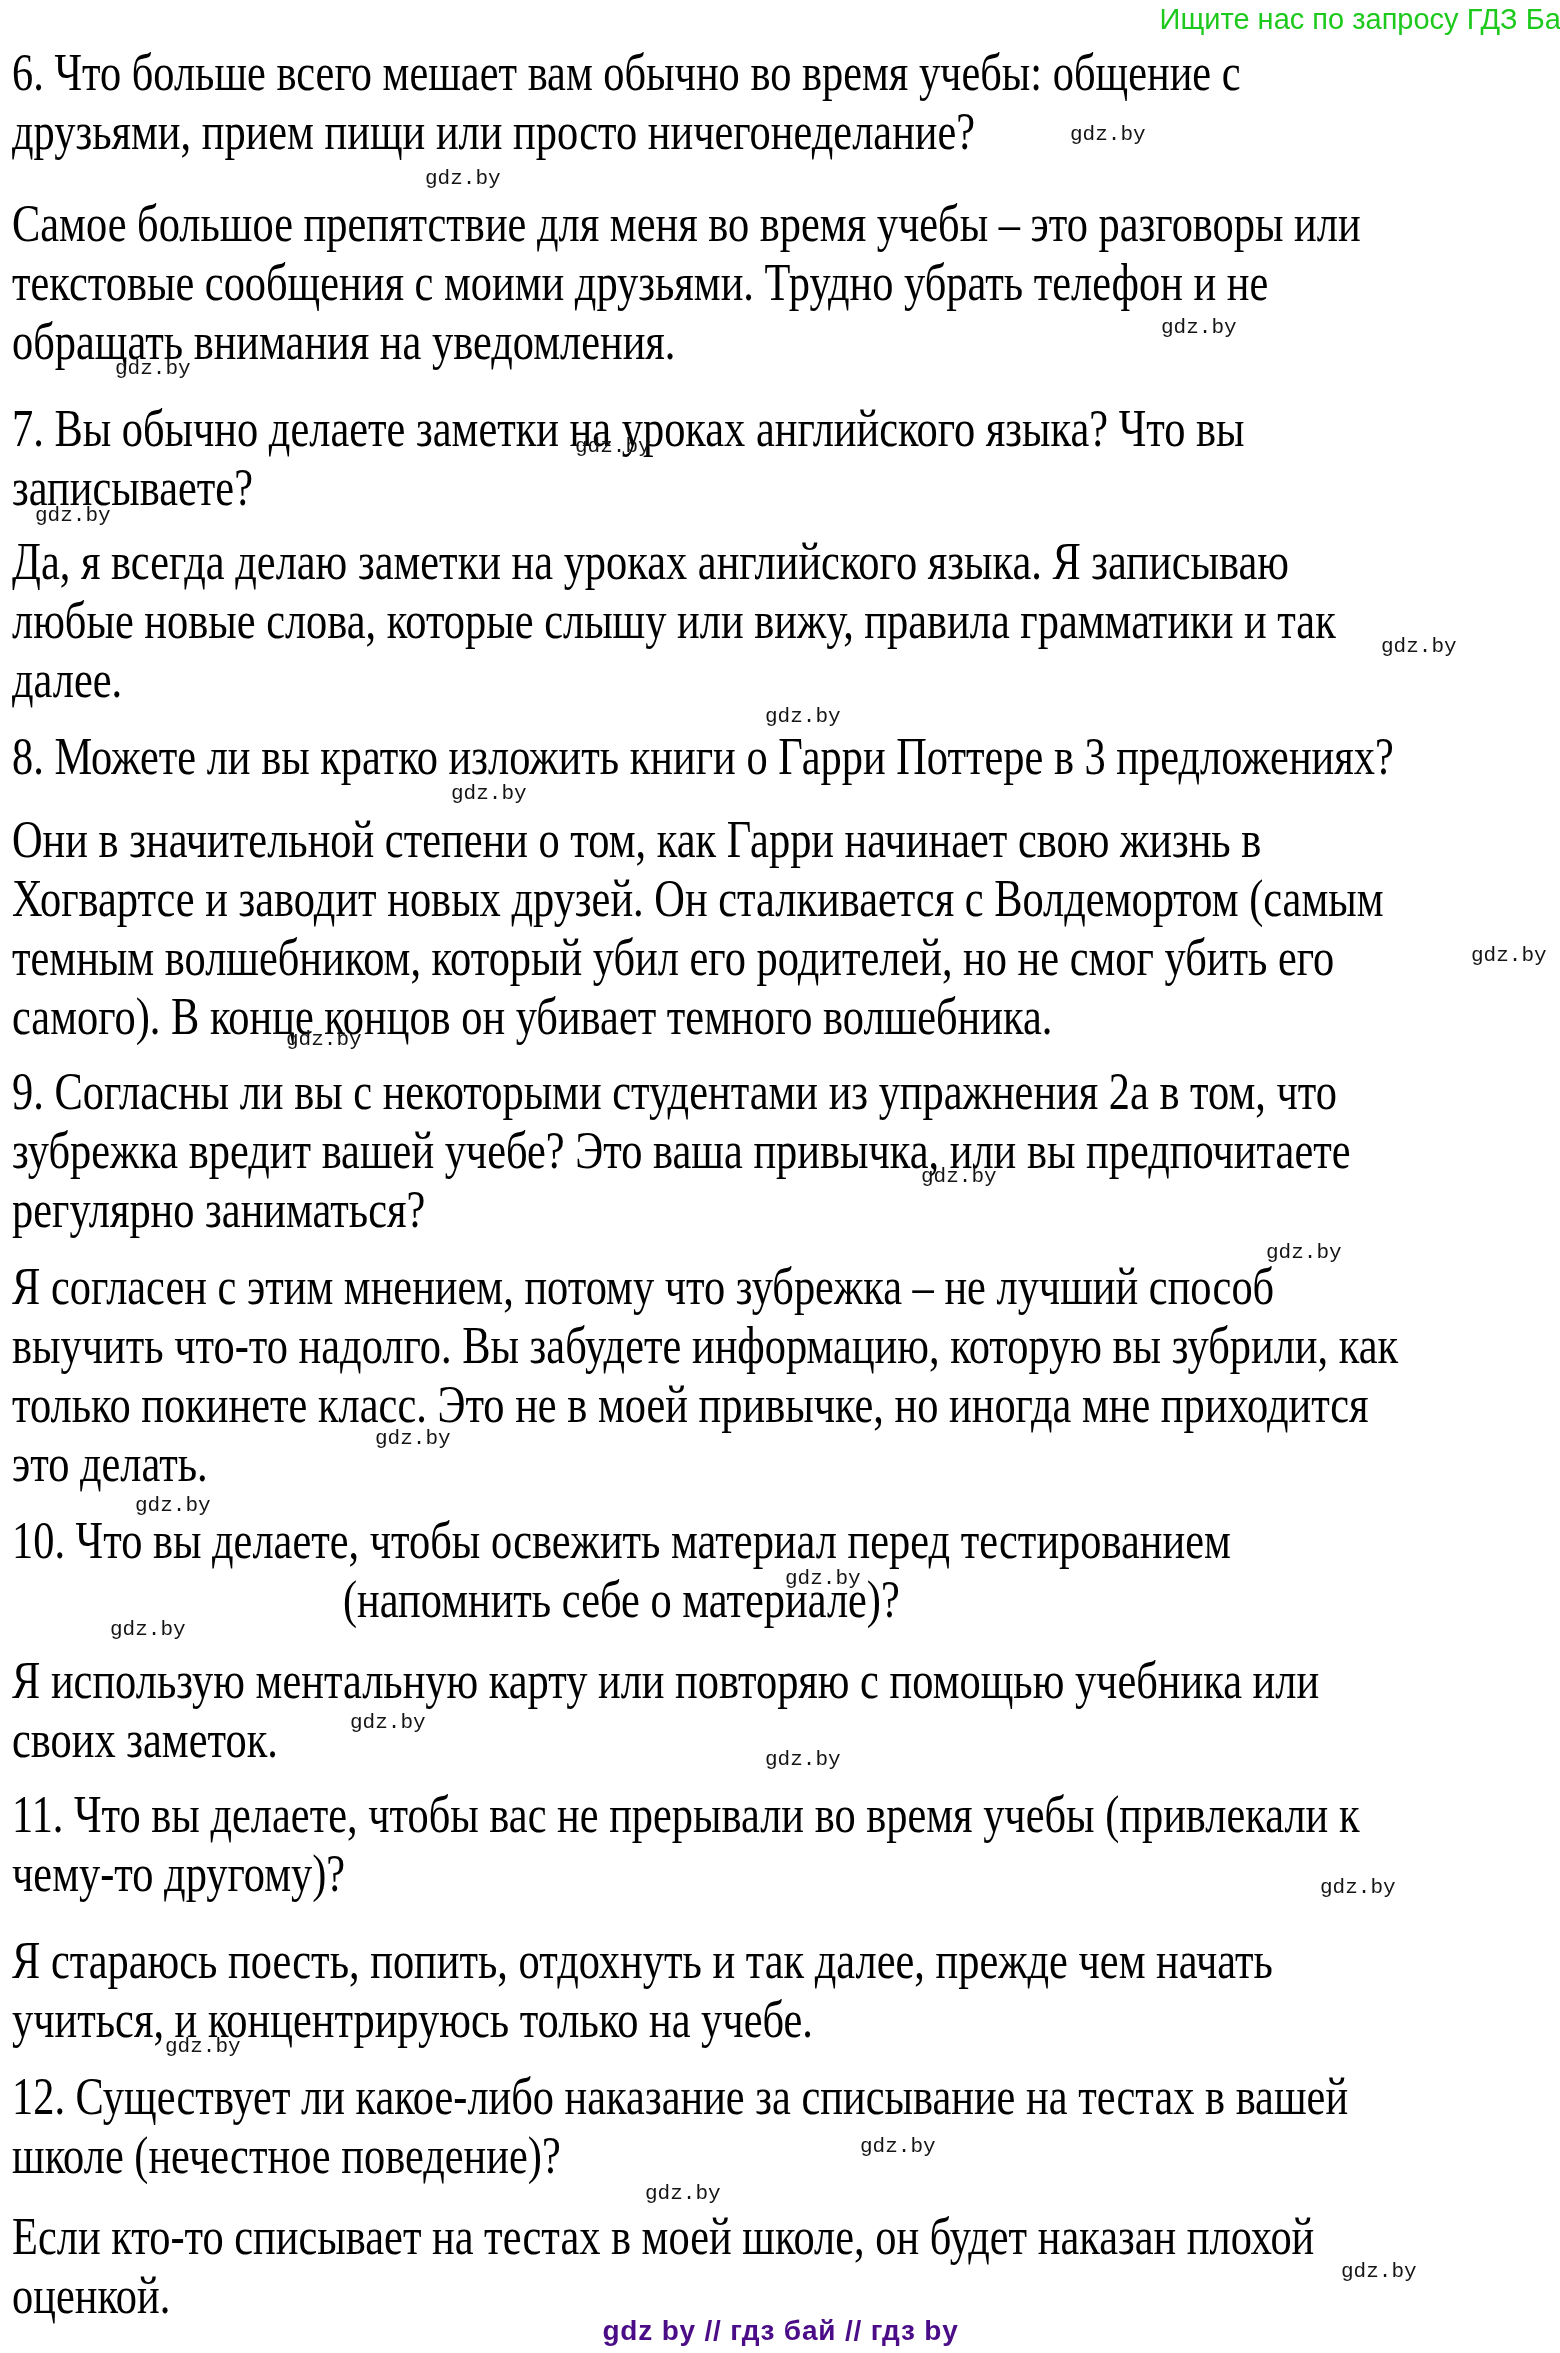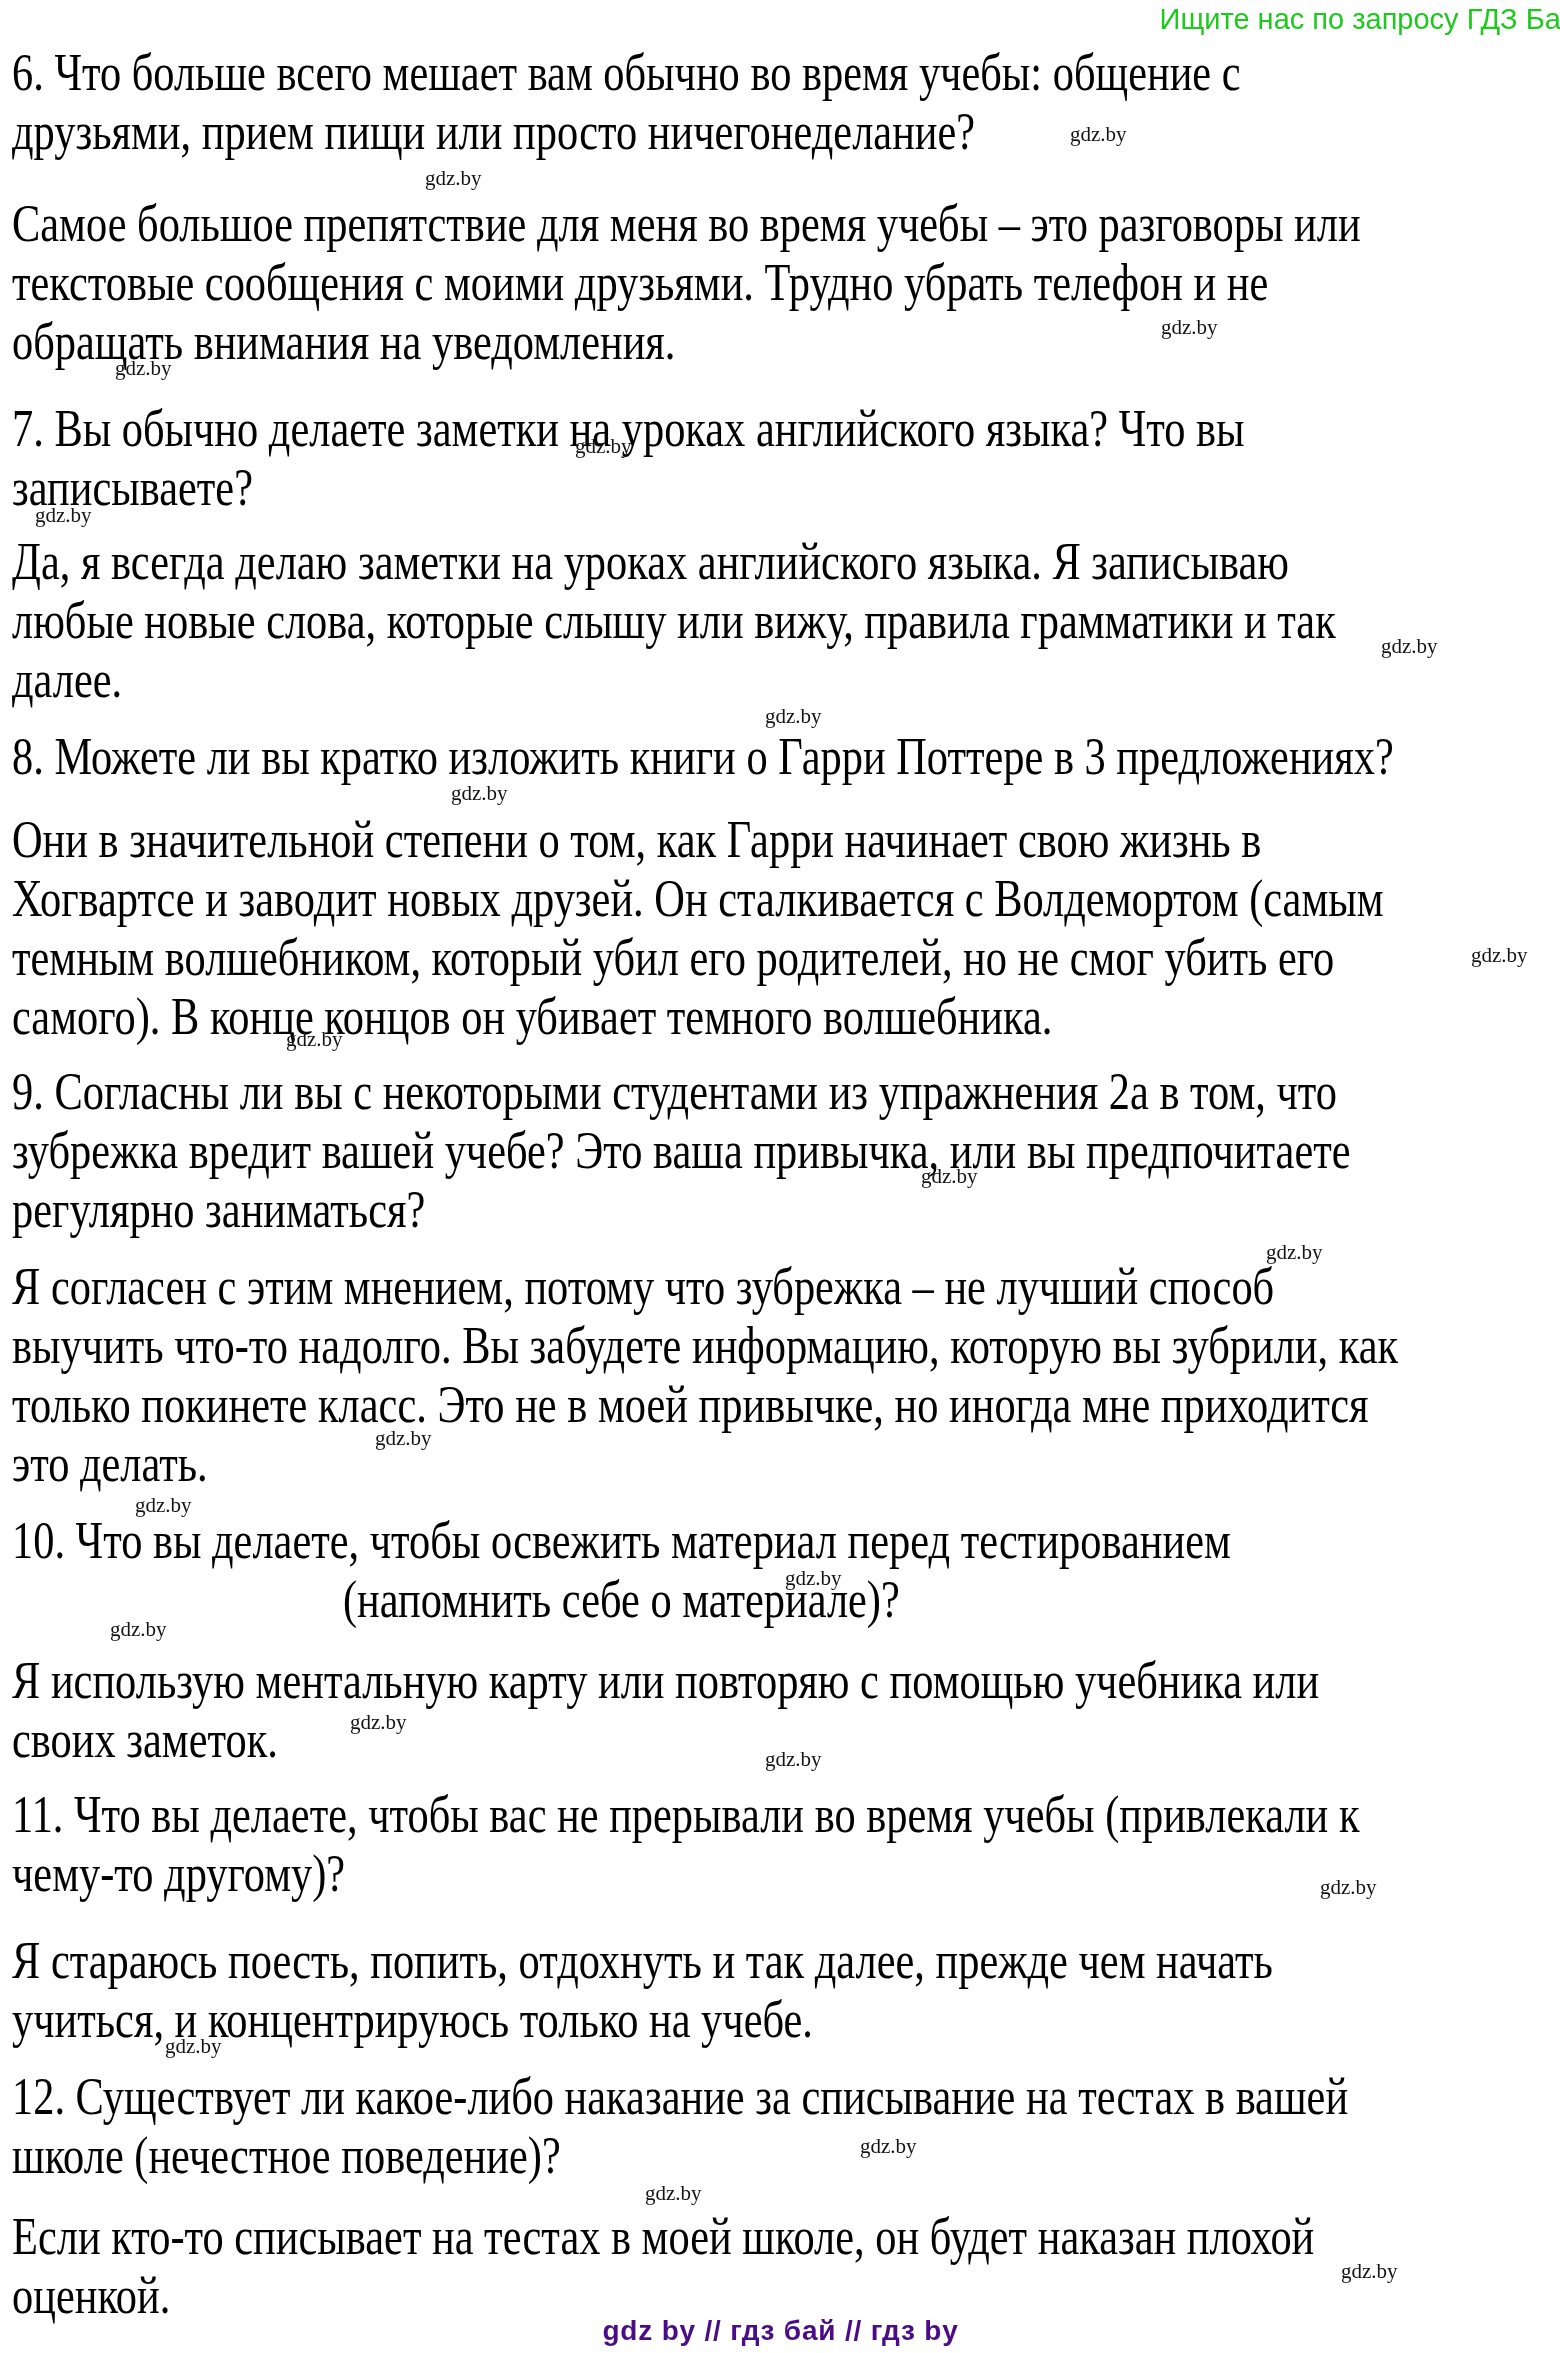--- a/index.html
+++ b/index.html
@@ -45,7 +45,7 @@
   }
   .wm {
     position: absolute;
-    font-family: Liberation Serif, serif;
+    font-family: Liberation Mono, monospace;
     font-size: 21px;
     line-height: 21px;
     color: #141414;

